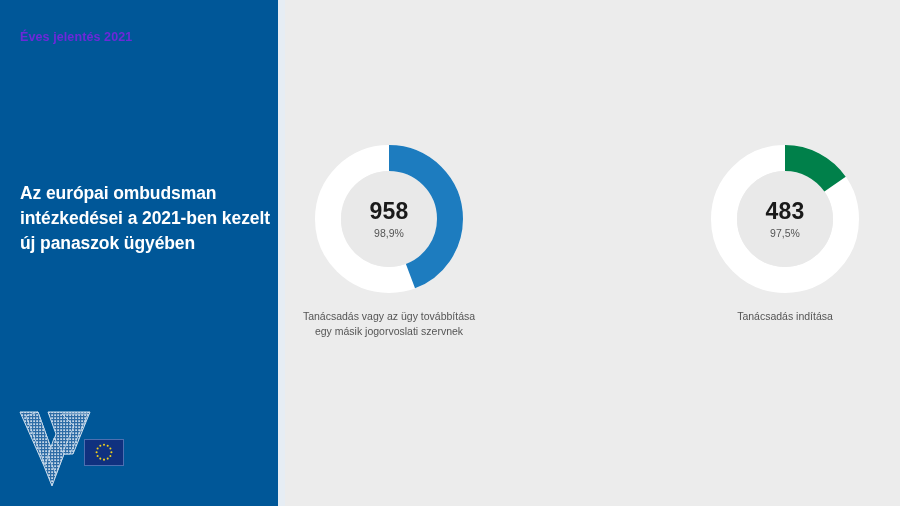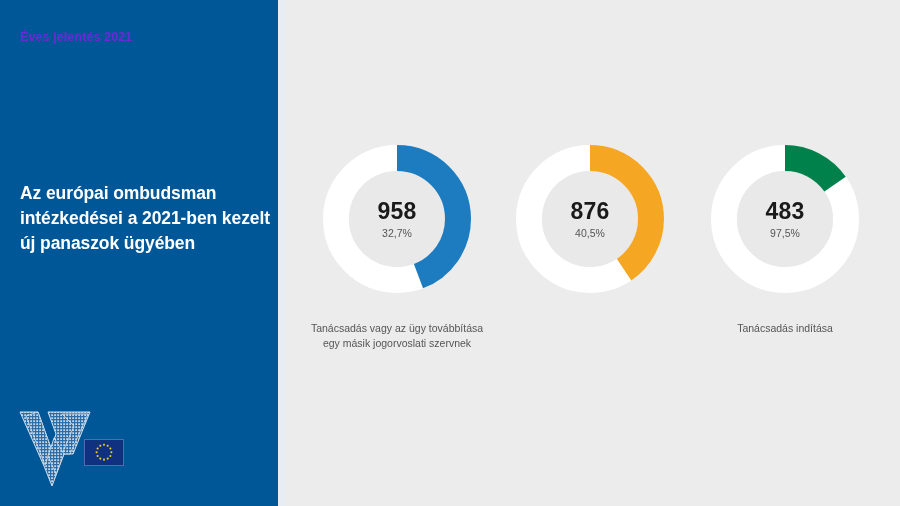--- a/index.html
+++ b/index.html
@@ -105,7 +105,7 @@
     width: 200px;
     text-align: center;
   }
-  .donut-col.c0 { left: 12px; }
+  .donut-col.c0 { left: 4px; }
   .donut-col.c1 { left: 205px; }
   .donut-col.c2 { left: 400px; }
 

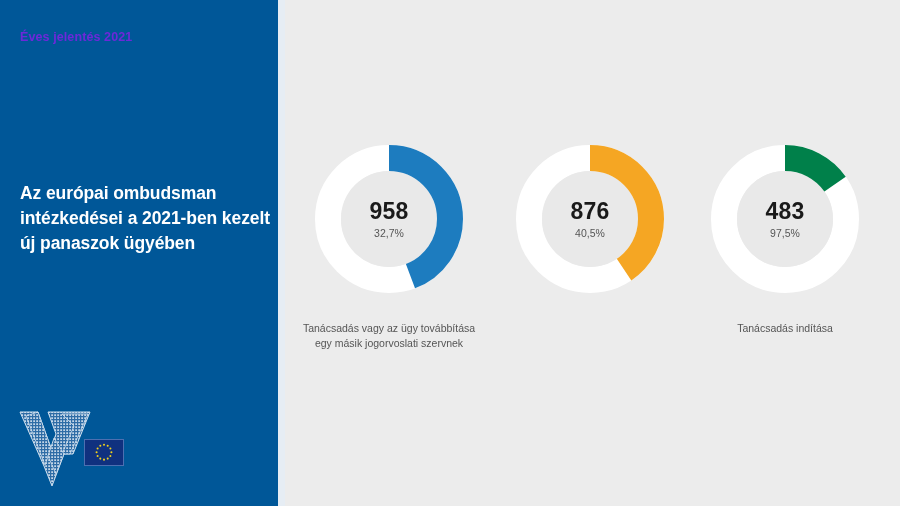--- a/index.html
+++ b/index.html
@@ -216,17 +216,6 @@
     </div>
 
     <div class="donut-col c1">
-      <div class="donut-wrap">
-        <svg viewBox="0 0 148 148">
-          <circle cx="74" cy="74" r="61" fill="none" stroke="#ffffff" stroke-width="26"></circle>
-          <circle cx="74" cy="74" r="48" fill="#e9e9e9"></circle>
-          <circle class="donut-arc" cx="74" cy="74" r="61" fill="none" stroke-width="26" transform="rotate(-90 74 74)" stroke="#f5a623" stroke-dasharray="155.23 383.27"></circle>
-        </svg>
-        <div class="donut-center">
-          <div class="donut-value">876</div>
-          <div class="donut-pct">40,5%</div>
-        </div>
-      </div>
     </div>
 
     <div class="donut-col c2">

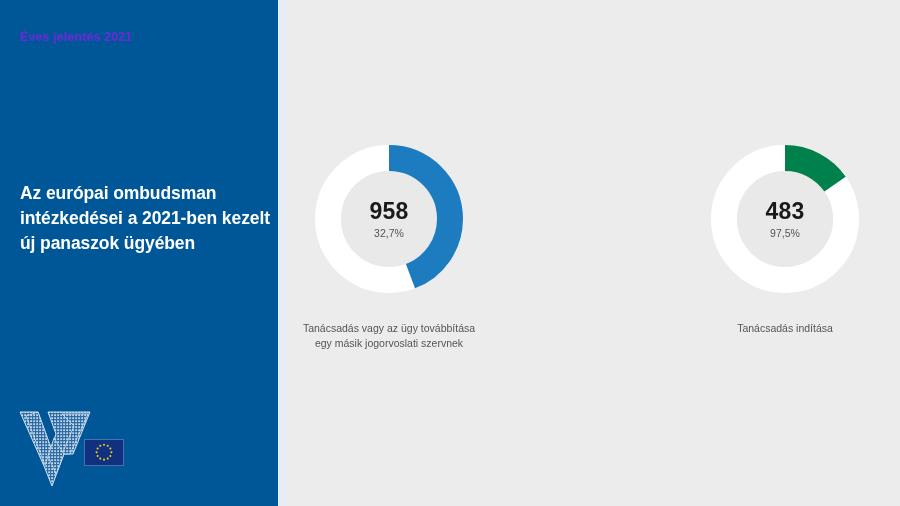--- a/index.html
+++ b/index.html
@@ -209,7 +209,7 @@
         </svg>
         <div class="donut-center">
           <div class="donut-value">958</div>
-          <div class="donut-pct">32,7%</div>
+          <div class="donut-pct">98,9%</div>
         </div>
       </div>
       <div class="donut-label">Tanácsadás vagy az ügy továbbítása egy másik jogorvoslati szervnek</div>

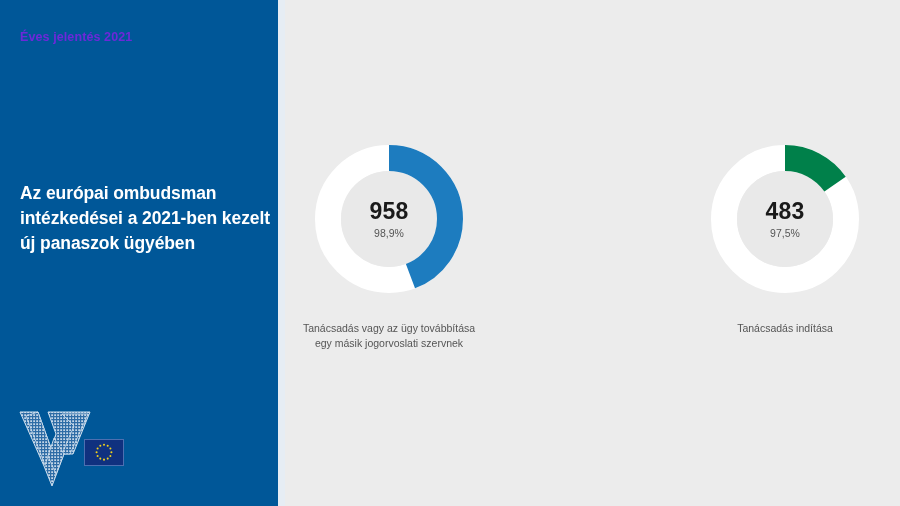--- a/index.html
+++ b/index.html
@@ -146,7 +146,7 @@
     line-height: 1;
   }
   .donut-label {
-    margin: 28px auto 0;
+    margin: 16px auto 0;
     width: 178px;
     font-size: 10.5px;
     line-height: 1.45;

